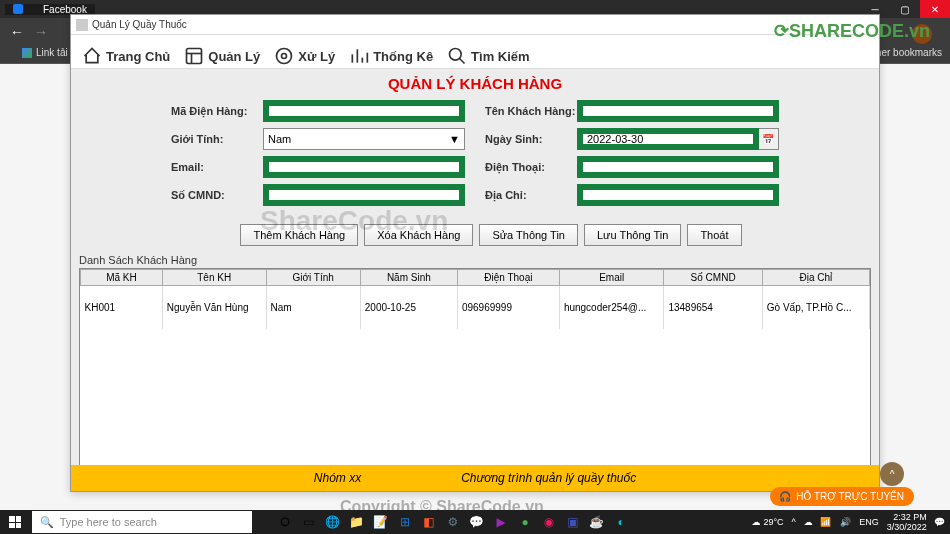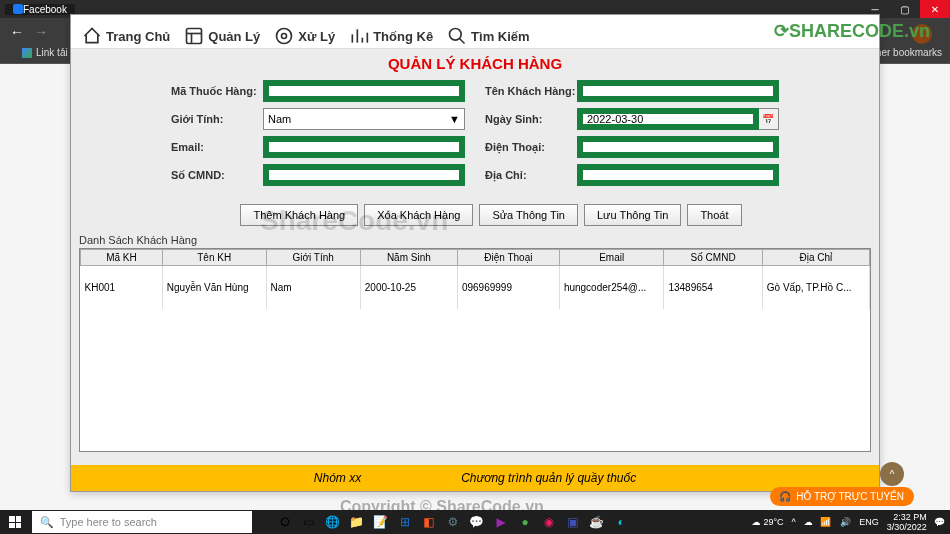--- a/index.html
+++ b/index.html
@@ -7,7 +7,7 @@
     
     
     .browser-chrome { height: 18px; background: #2b2b2b; display: flex; align-items: center; padding: 0 5px; }
-    .browser-tab { background: #1c1c1c; color: #fff; font-size: 10px; padding: 0 8px; display: flex; align-items: center; gap: 0; }
+    .browser-tab { background: #1c1c1c; color: #fff; font-size: 10px; padding: 0 8px; display: flex; align-items: center; gap: 20px; }
     .fb-icon { width: 10px; height: 10px; background: #1877f2; border-radius: 2px; display: inline-block; }
     .win-controls { position: absolute; top: 0; right: 0; display: flex; }
     .win-btn { width: 30px; height: 18px; display: flex; align-items: center; justify-content: center; color: #fff; font-size: 10px; }

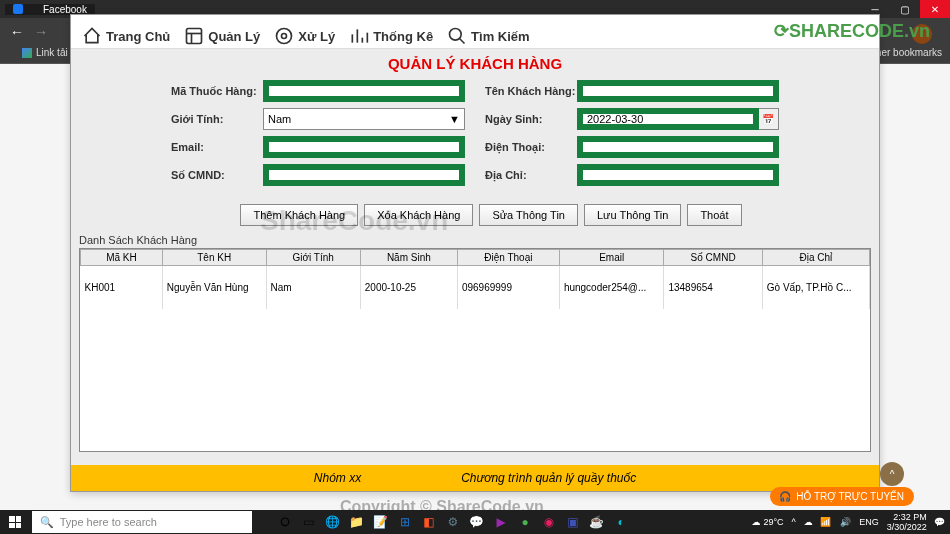--- a/index.html
+++ b/index.html
@@ -102,6 +102,10 @@
 </div>
 
 <div class="app-window">
+  <div class="app-titlebar">
+    <span class="app-title-icon"></span>
+    <span>Quản Lý Quầy Thuốc</span>
+  </div>
 
   <div class="toolbar">
     <div class="tb-item">

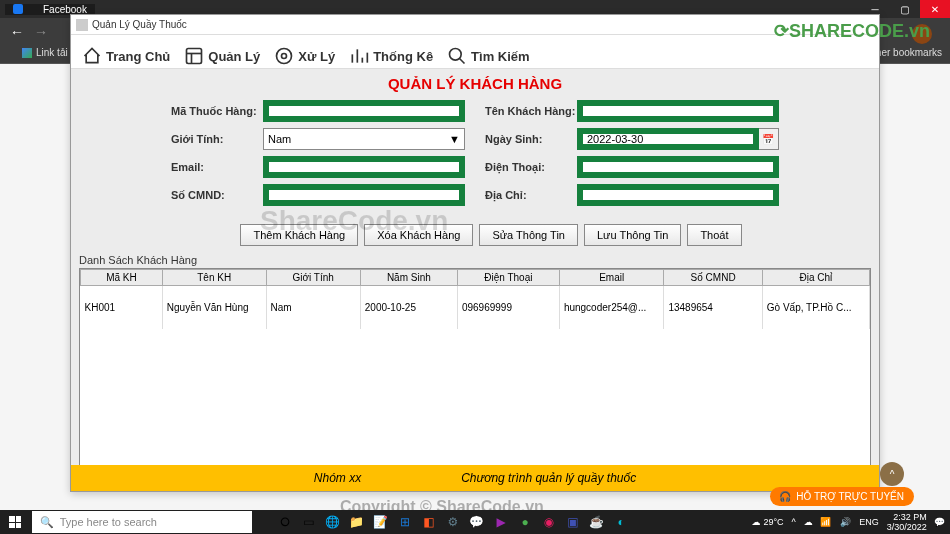--- a/index.html
+++ b/index.html
@@ -162,7 +162,7 @@
   <div class="form-area">
     <div class="form-row">
       <div class="form-group">
-        <label class="form-label">Mã Thuốc Hàng:</label>
+        <label class="form-label">Mã Điện Hàng:</label>
         <input class="form-input" style="">
       </div>
       <div class="form-group">

